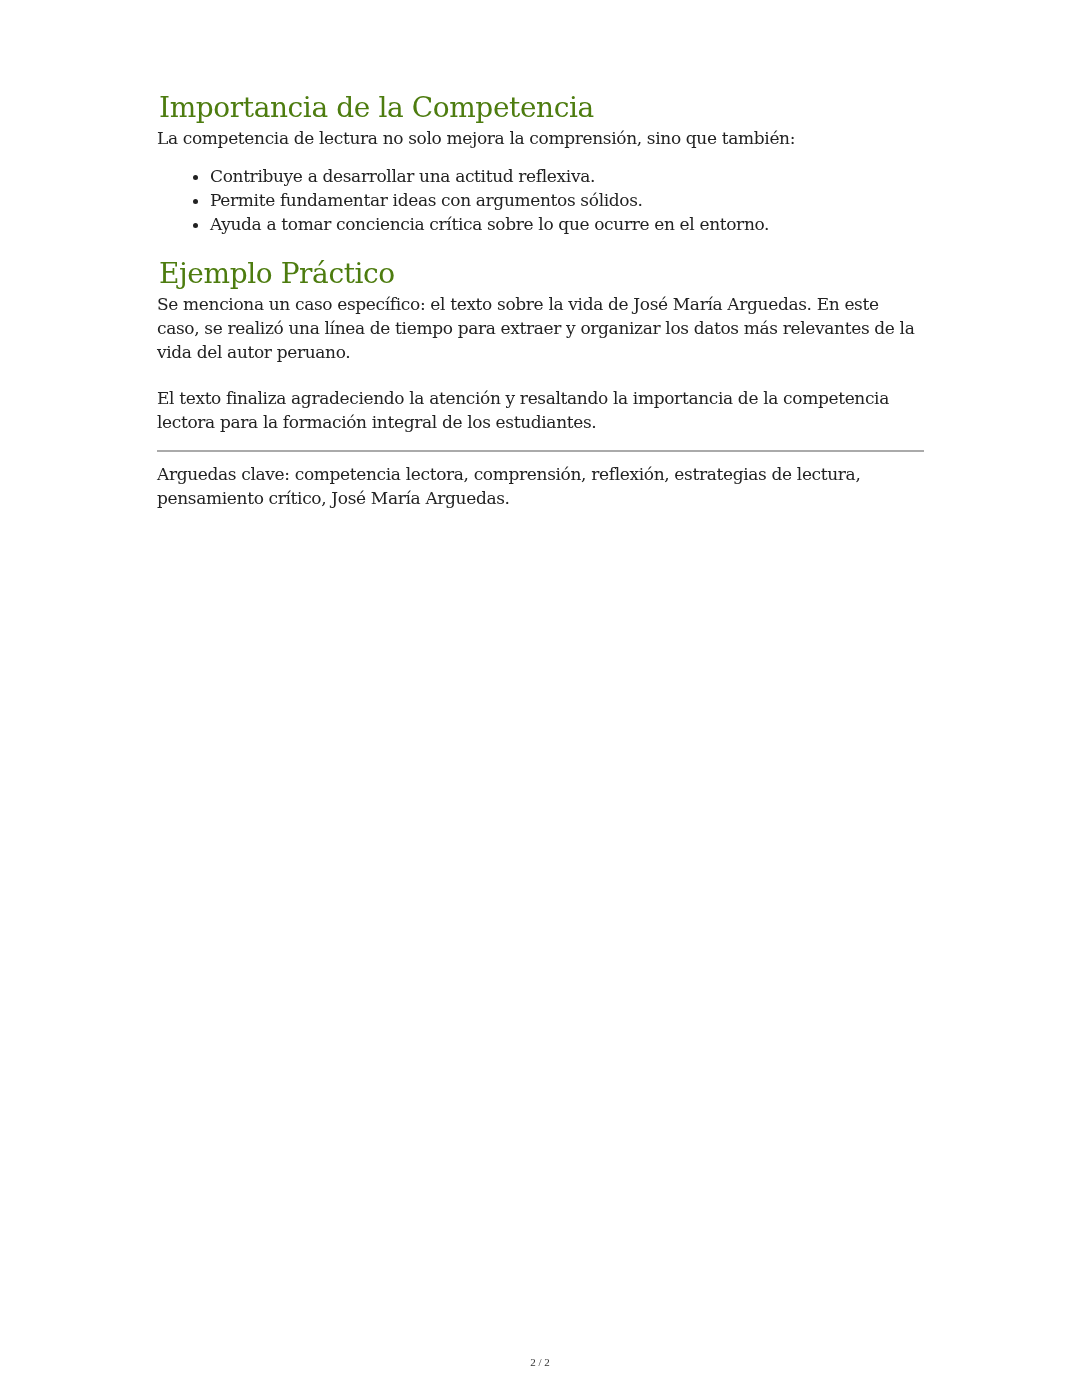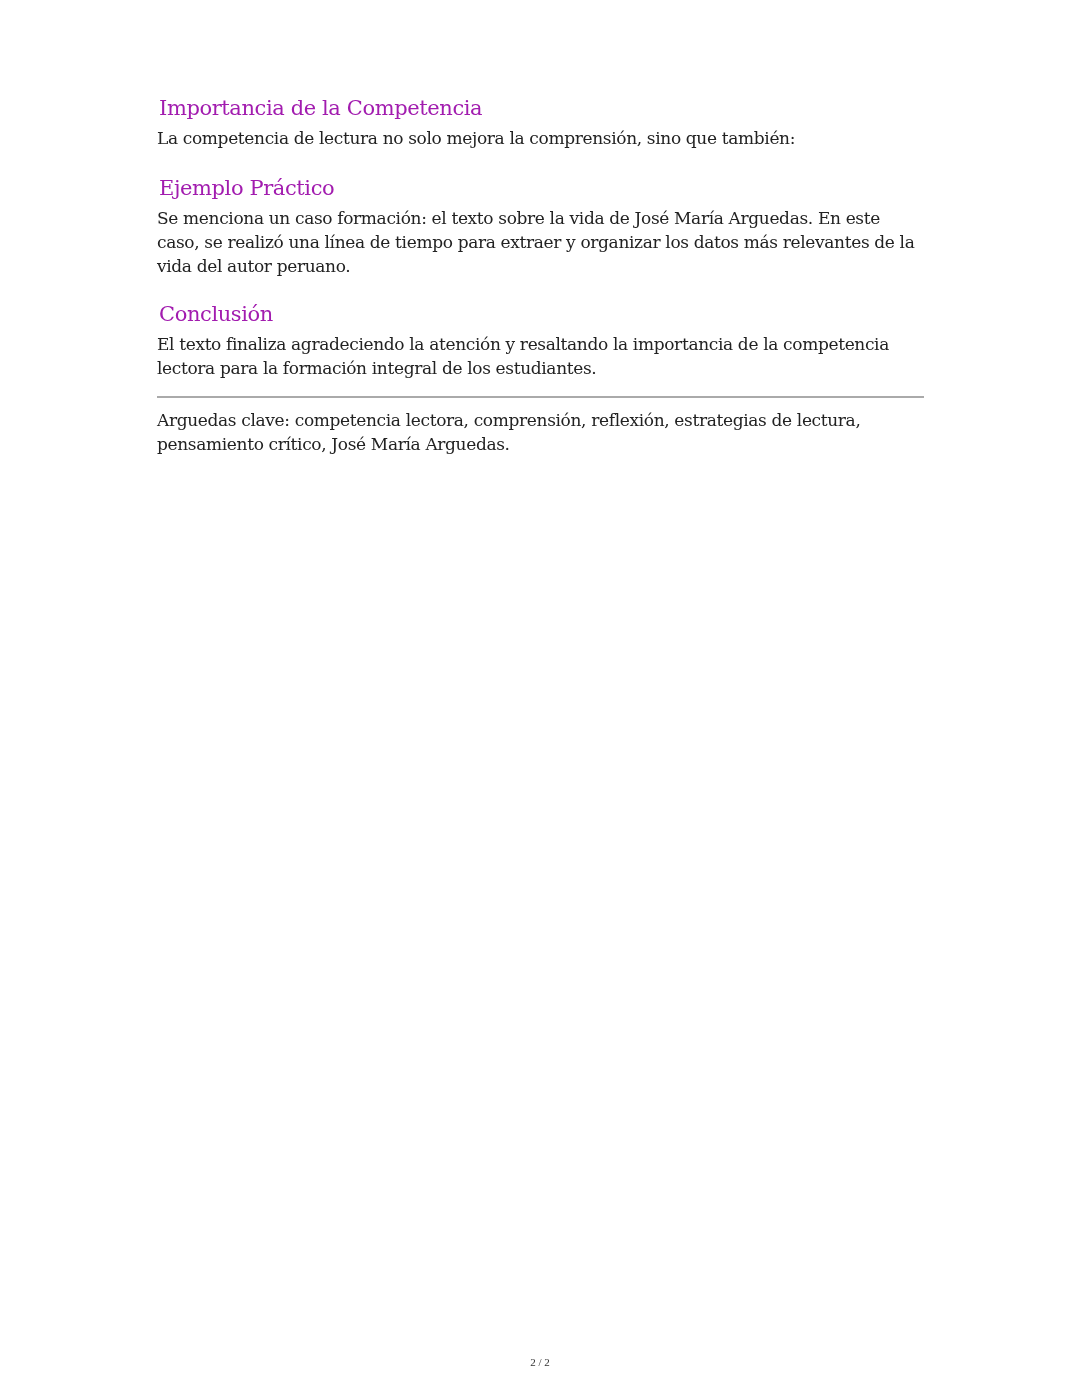--- a/index.html
+++ b/index.html
@@ -6,7 +6,7 @@
   body { width: 1080px; height: 1397px; position: relative; overflow: hidden;
          font-family: "DejaVu Serif", "Liberation Serif", serif; color: #222; }
   .page { position: absolute; left: 157px; top: 94px; width: 767px; }
-  h2 { font-family: "DejaVu Serif", serif; font-weight: normal; font-size: 21px; margin: 0 0 4px 2px; color: #a21caf; letter-spacing: -0.4px; line-height: 28px; }
+  h2 { font-family: "DejaVu Serif", serif; font-weight: normal; font-size: 28px; margin: 0 0 4px 2px; color: #4d7c0f; letter-spacing: -0.4px; line-height: 28px; }
   p { font-size: 17px; line-height: 24px; margin: 0; letter-spacing: -0.35px; }
   ul { margin: 14px 0 0 0; padding-left: 53px; font-size: 17px; line-height: 24px; letter-spacing: -0.35px; }
   ul li { margin: 0; }

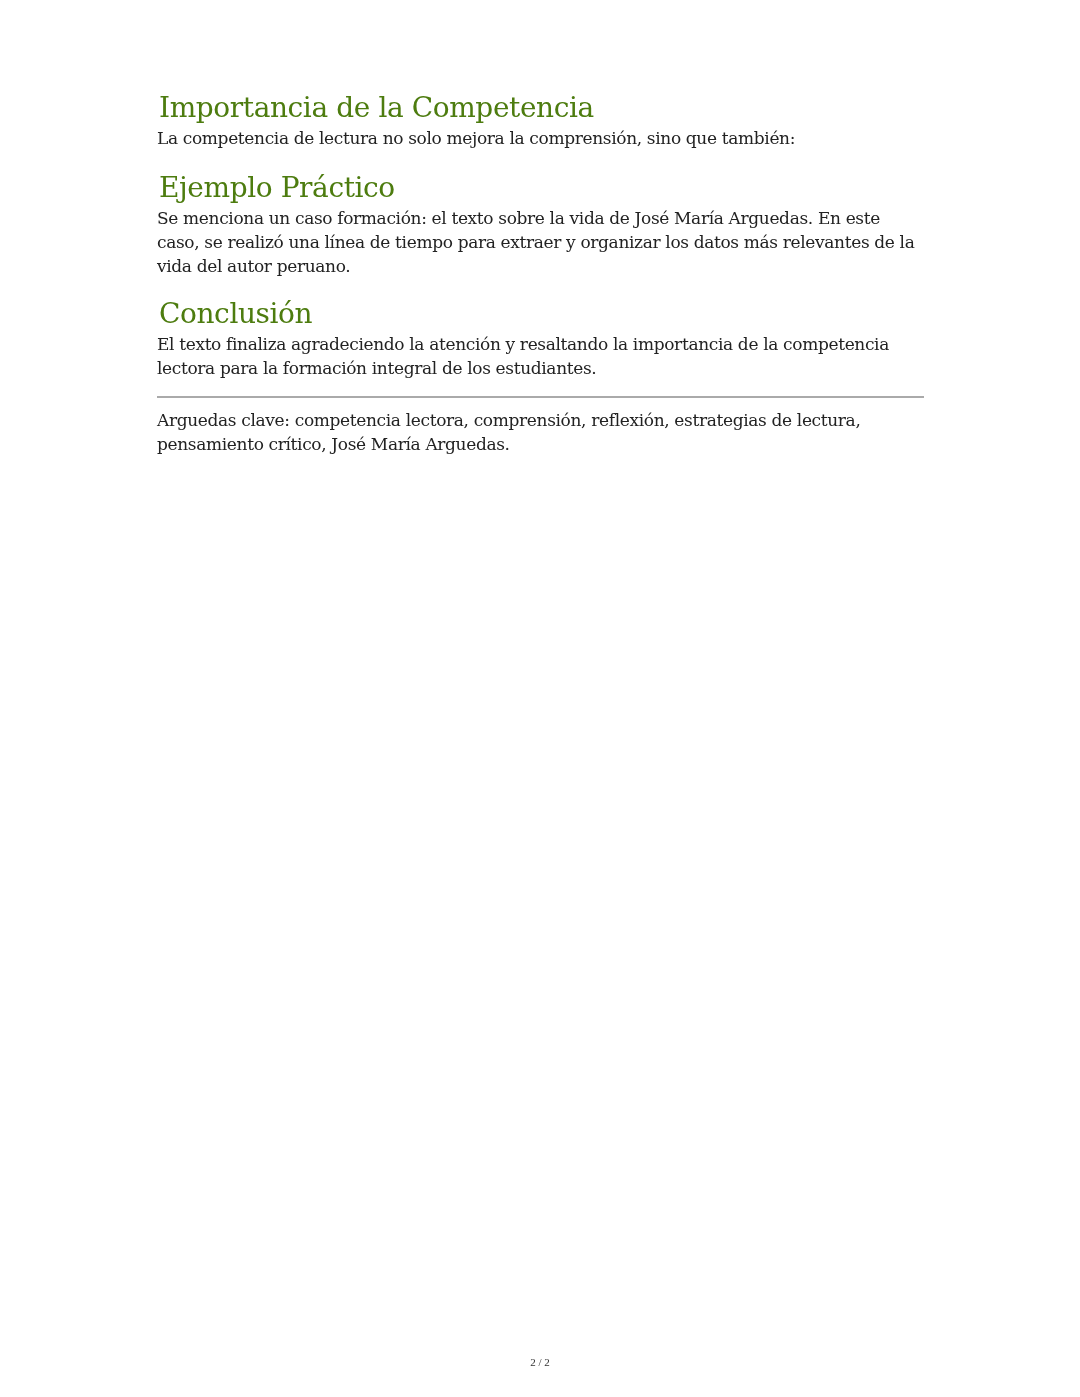--- a/index.html
+++ b/index.html
@@ -23,6 +23,11 @@
   <div class="section sec1">
     <h2>Importancia de la Competencia</h2>
     <p>La competencia de lectura no solo mejora la comprensión, sino que también:</p>
+    <ul>
+      <li>Contribuye a desarrollar una actitud reflexiva.</li>
+      <li>Permite fundamentar ideas con argumentos sólidos.</li>
+      <li>Ayuda a tomar conciencia crítica sobre lo que ocurre en el entorno.</li>
+    </ul>
   </div>
 
   <div class="section">

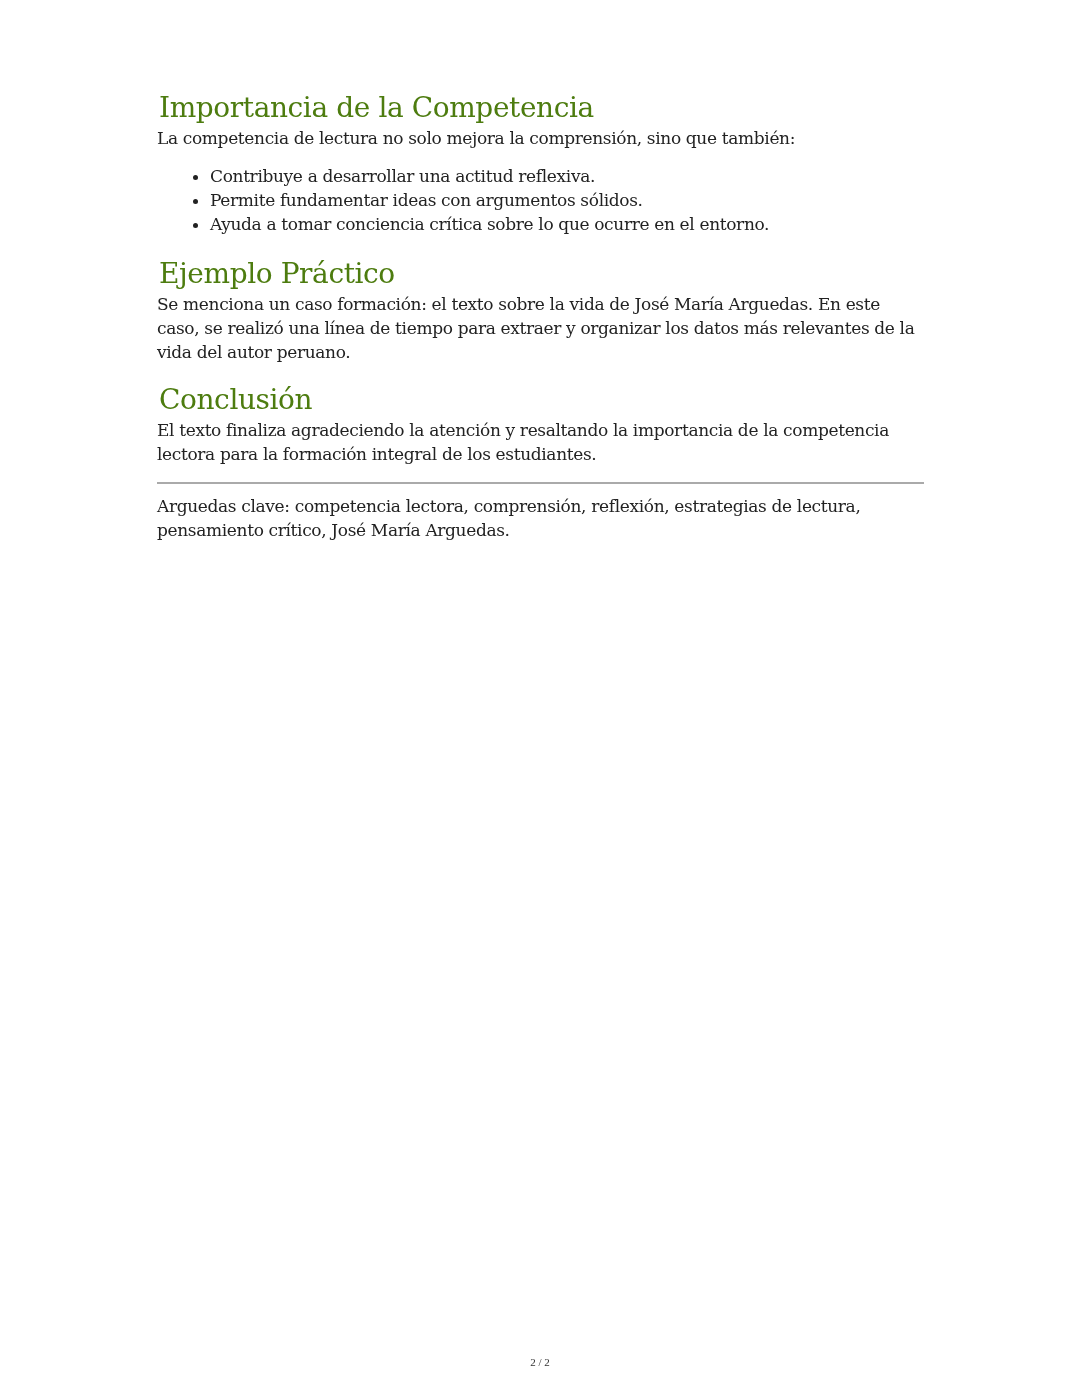--- a/index.html
+++ b/index.html
@@ -32,7 +32,7 @@
 
   <div class="section">
     <h2>Ejemplo Práctico</h2>
-    <p><span>Se menciona un caso formación: </span><b>el texto sobre la vida de José María Arguedas</b><span>. En este caso, se realizó una línea de tiempo para extraer y organizar los datos más relevantes de la vida del autor peruano.</span></p>
+    <p><span>Se menciona un caso específico: </span><b>el texto sobre la vida de José María Arguedas</b><span>. En este caso, se realizó una línea de tiempo para extraer y organizar los datos más relevantes de la vida del autor peruano.</span></p>
   </div>
 
   <div class="section" style="margin-bottom:0">

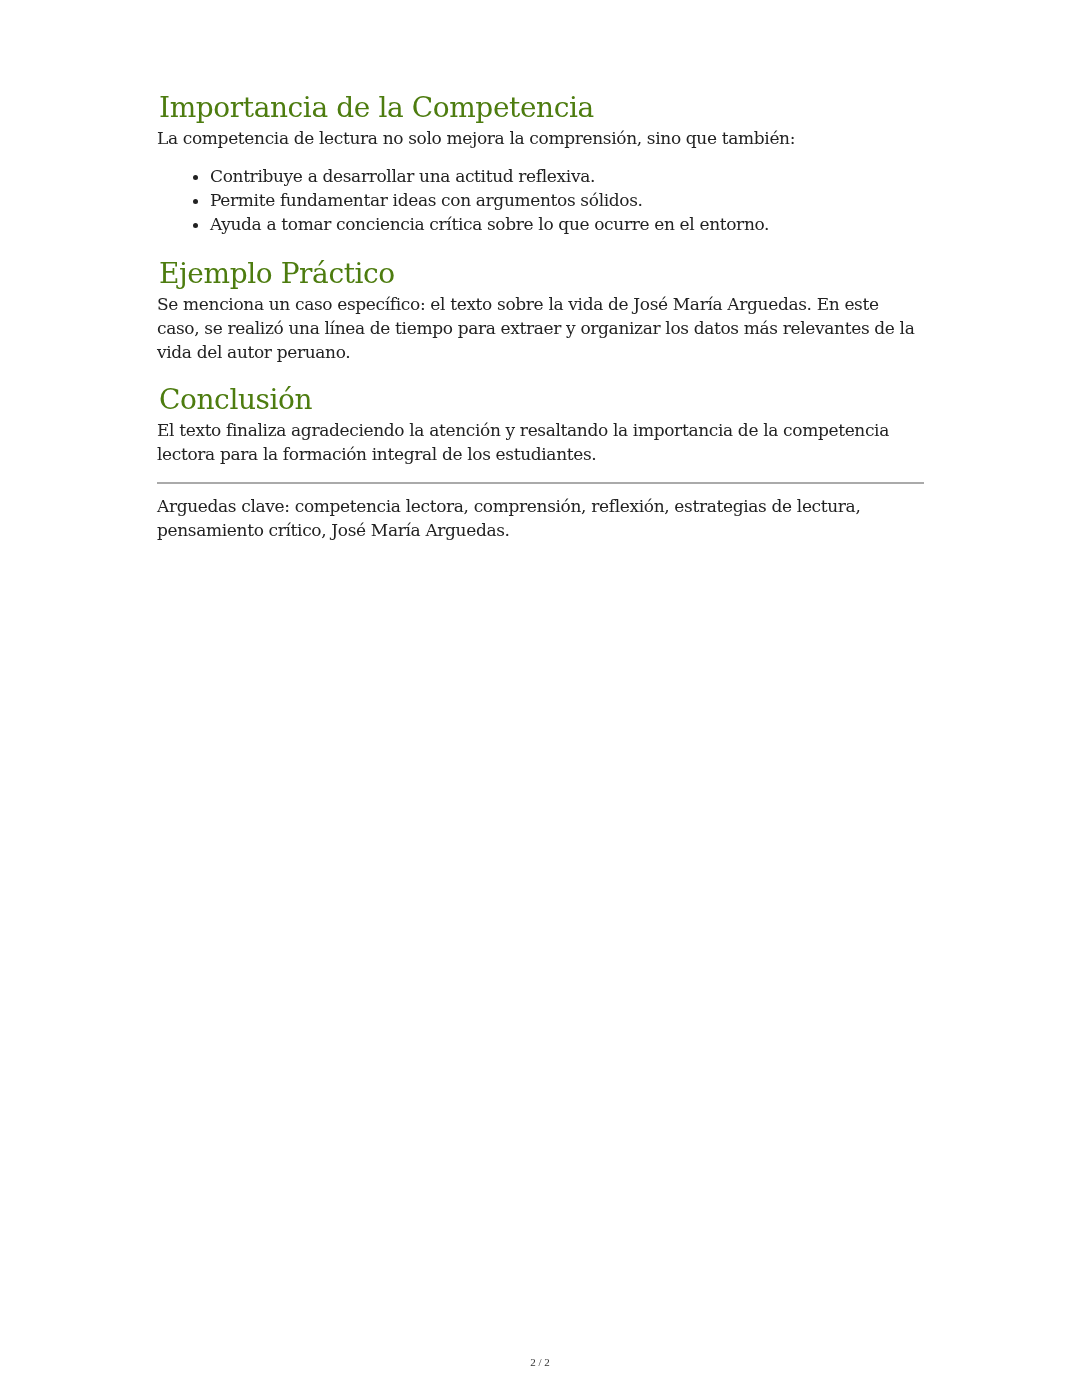--- a/index.html
+++ b/index.html
@@ -36,7 +36,6 @@
   </div>
 
   <div class="section" style="margin-bottom:0">
-    <h2>Conclusión</h2>
     <p>El texto finaliza agradeciendo la atención y resaltando la importancia de la competencia lectora para la formación integral de los estudiantes.</p>
   </div>
 

